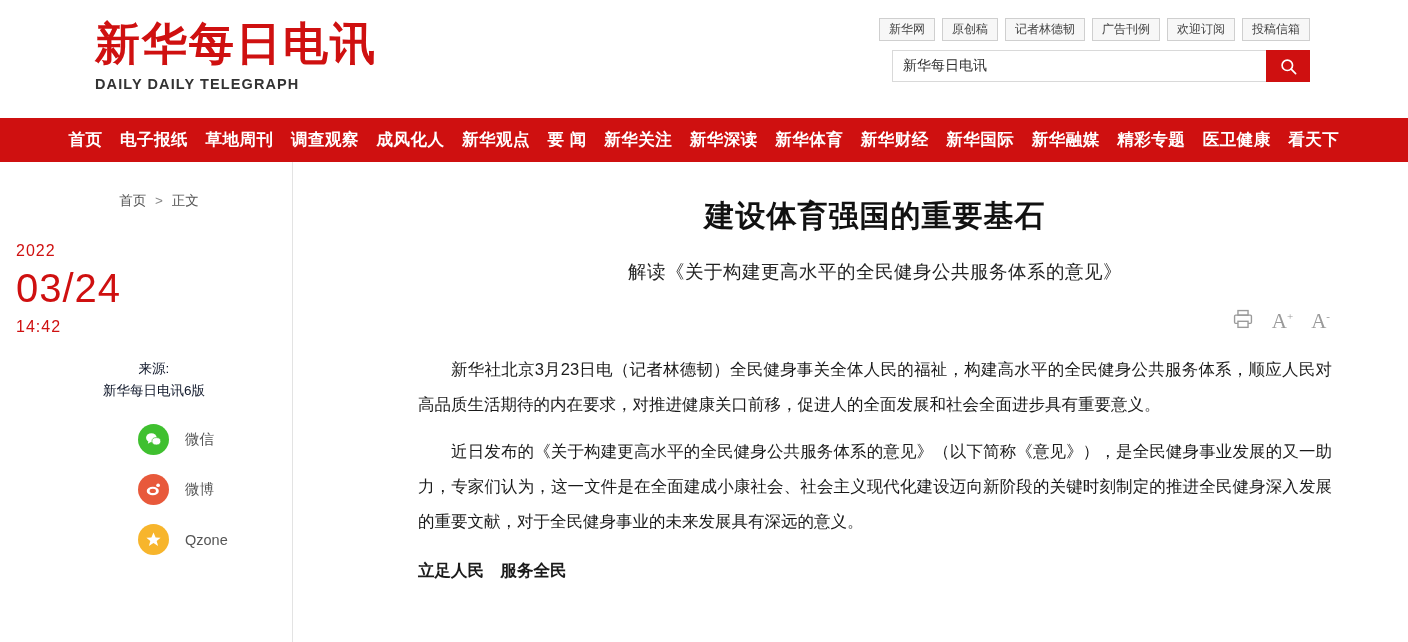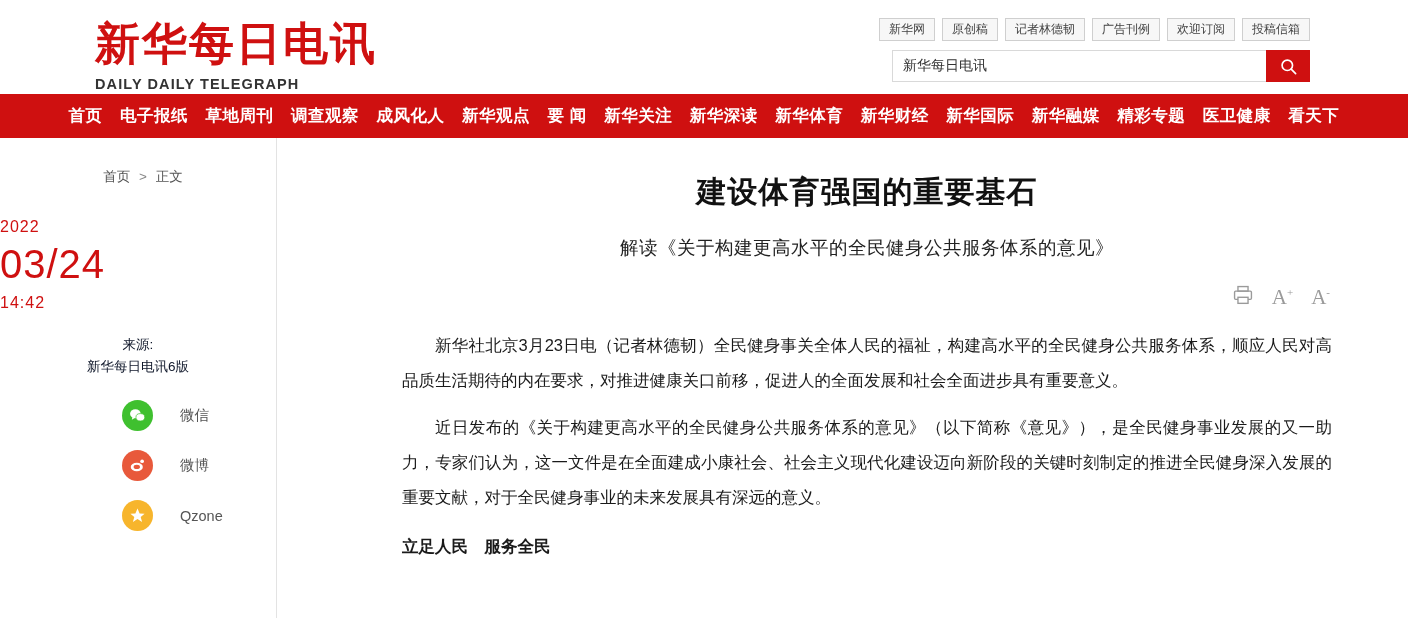--- a/index.html
+++ b/index.html
@@ -15,7 +15,7 @@
   
   .header {
     position: relative;
-    height: 94px;
+    height: 118px;
     background: #ffffff;
   }
   .logo-block {

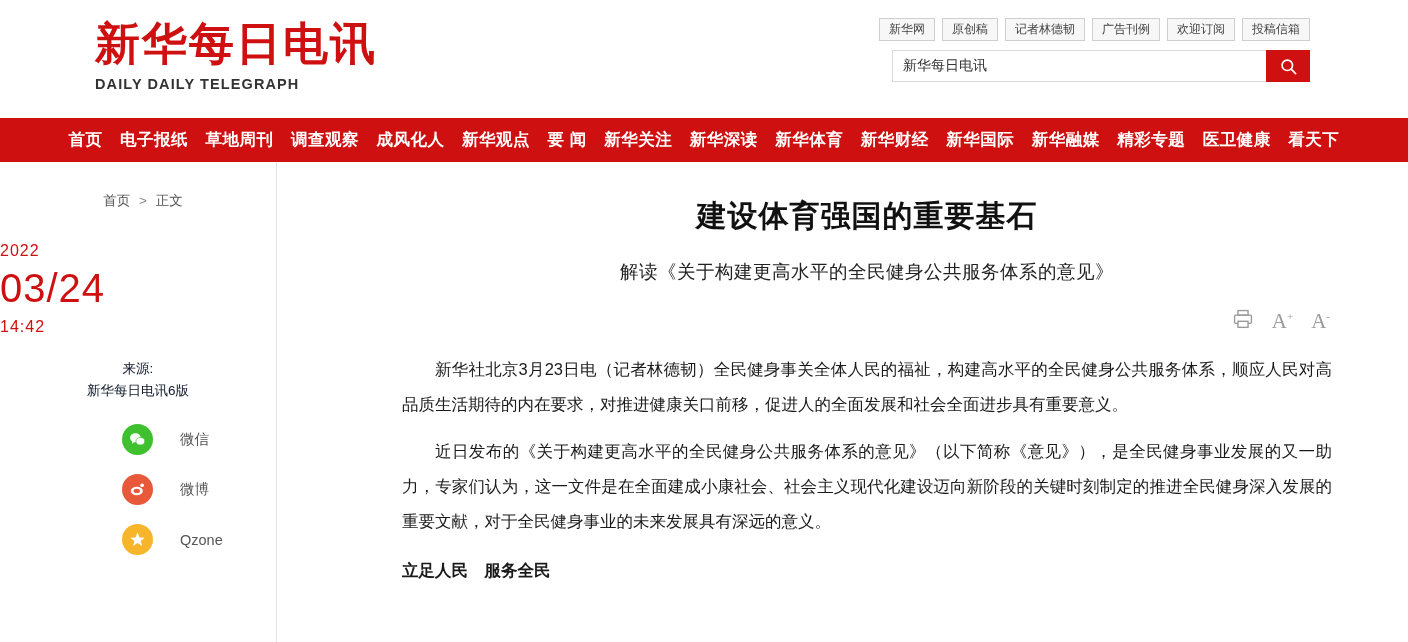--- a/index.html
+++ b/index.html
@@ -125,6 +125,7 @@
     border-right: 1px solid #e3e3e3;
     position: relative;
     padding-top: 30px;
+    margin-left: 16px;
   }
   .breadcrumb {
     text-align: center;

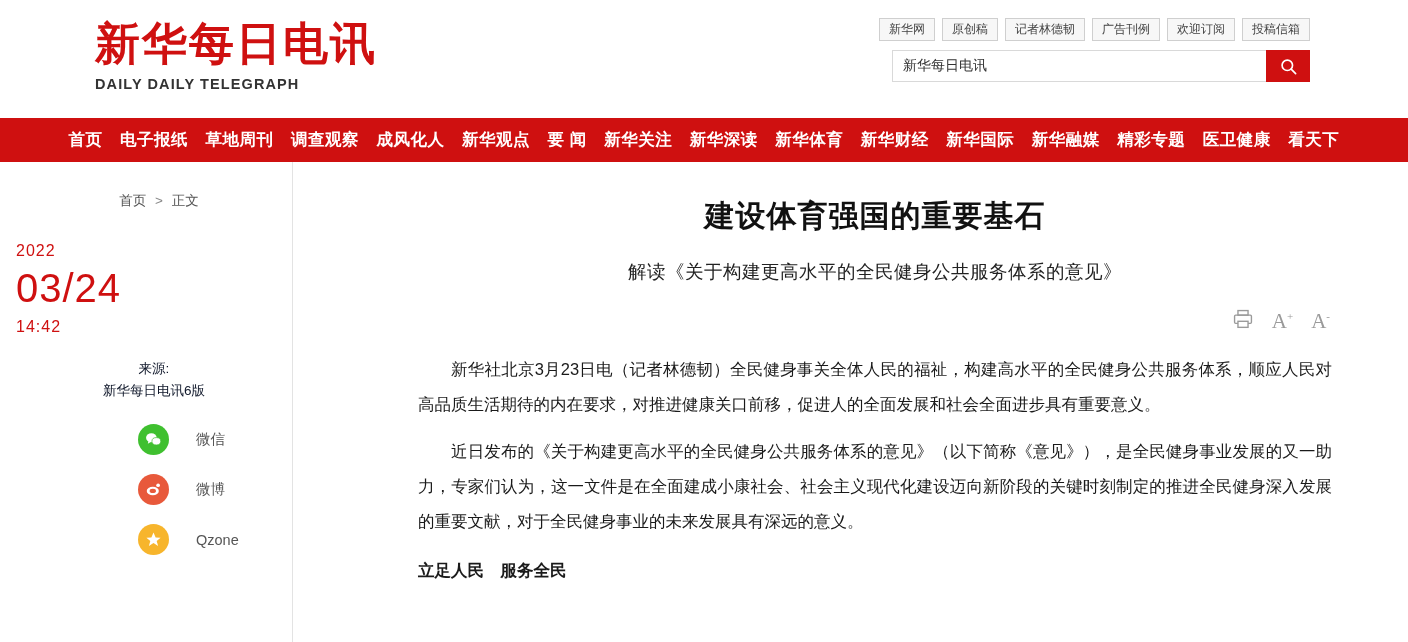--- a/index.html
+++ b/index.html
@@ -166,7 +166,7 @@
   .share-item {
     display: flex;
     align-items: center;
-    gap: 27px;
+    gap: 16px;
     margin-bottom: 19px;
     cursor: pointer;
   }

